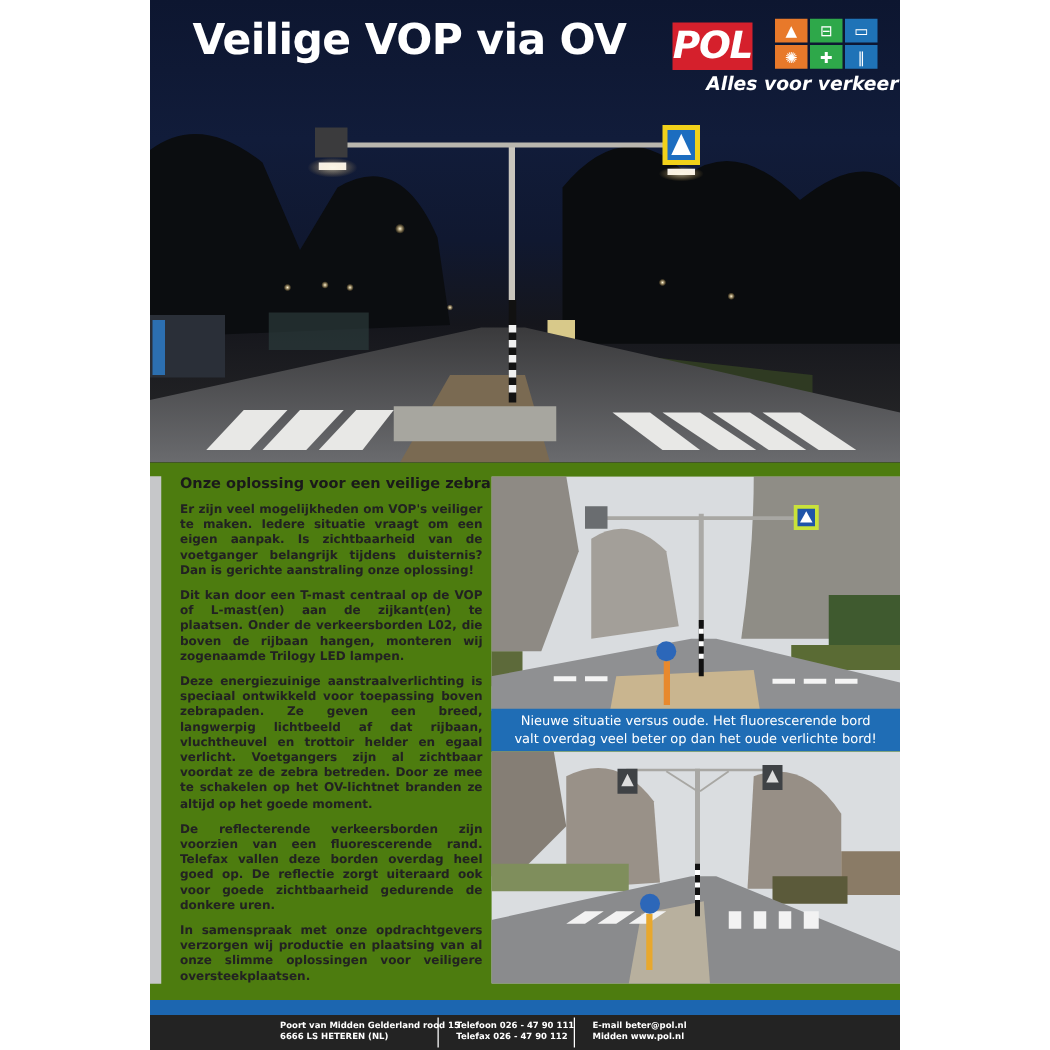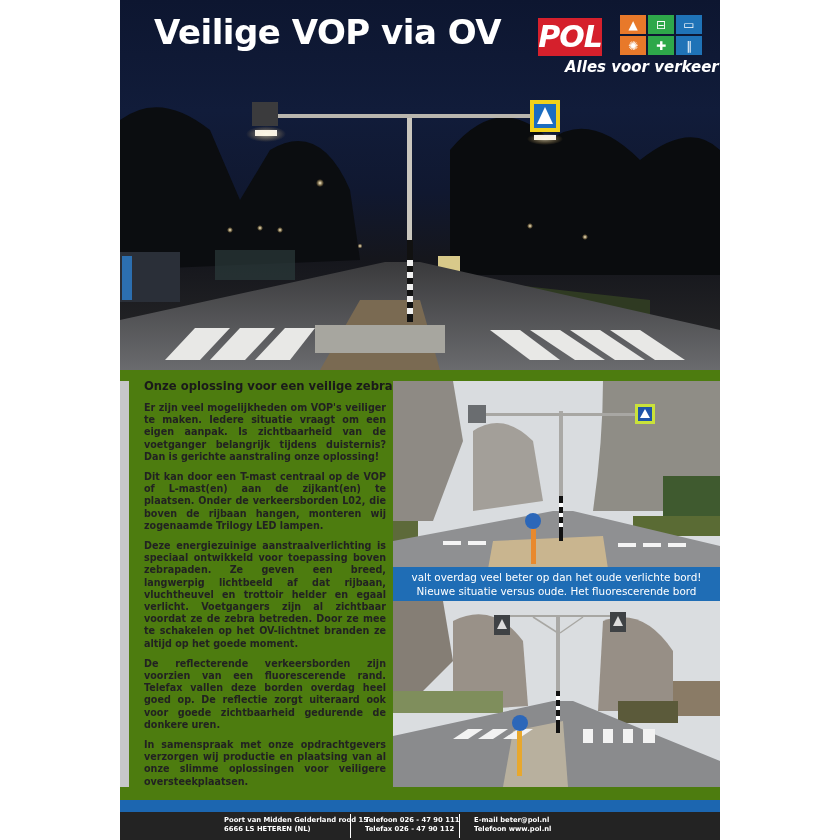--- a/index.html
+++ b/index.html
@@ -188,8 +188,8 @@
   </div>
 
   <div class="caption">
+    <span>Nieuwe situatie versus oude. Het fluorescerende bord</span>
     <span>valt overdag veel beter op dan het oude verlichte bord!</span>
-    <span>Nieuwe situatie versus oude. Het fluorescerende bord</span>
   </div>
 
   <div class="photo photo-bottom">

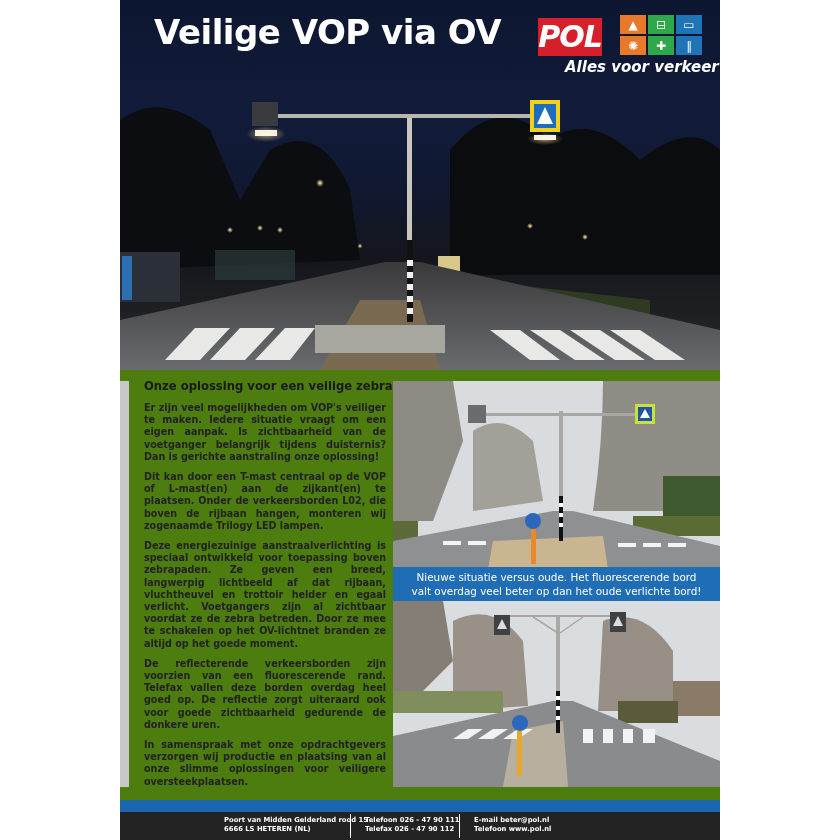--- a/index.html
+++ b/index.html
@@ -248,7 +248,7 @@
     <div class="sep" style="left:339px"></div>
     <div class="col" style="left:354px">
       <div>E-mail     beter@pol.nl</div>
-      <div>Telefoon www.pol.nl</div>
+      <div>Midden www.pol.nl</div>
     </div>
   </div>
 </div>

